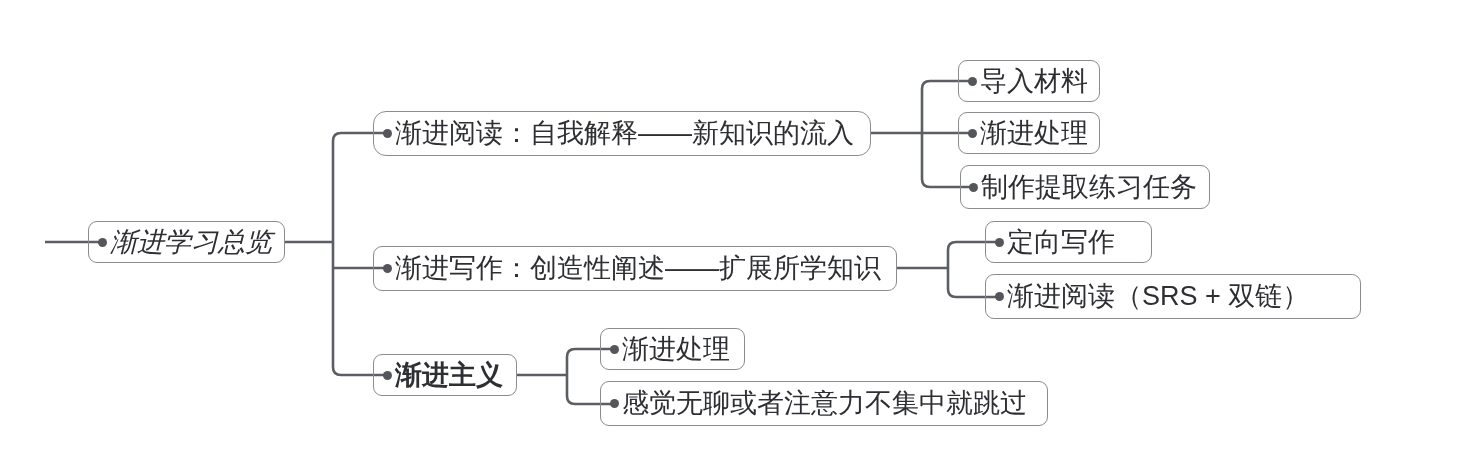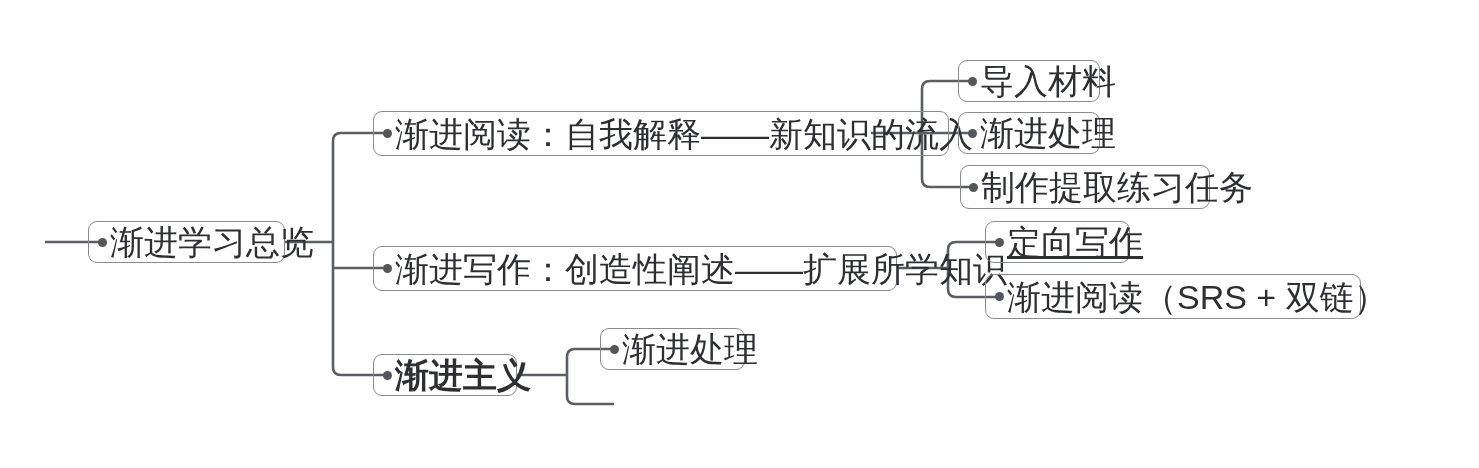--- a/index.html
+++ b/index.html
@@ -41,7 +41,7 @@
     border-radius:9px;
     background:transparent;
     padding:0 10px 0 9px;
-    font-size:34px;
+    font-size:27px;
     line-height:1;
     color:var(--text);
     white-space:nowrap;

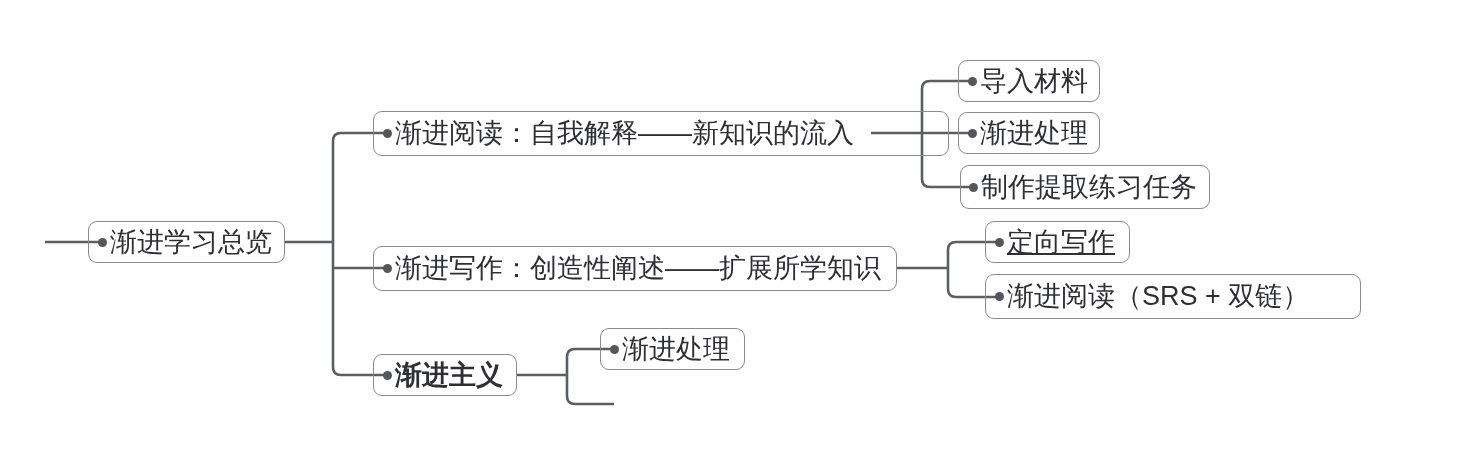--- a/index.html
+++ b/index.html
@@ -88,7 +88,7 @@
     <span class="label">渐进学习总览</span>
   </div>
 
-  <div class="node" style="left:373px;top:111px;width:576px;height:45px;">
+  <div class="node" style="left:373px;top:111px;width:498px;height:45px;border-radius:13px;">
     <span class="bullet"></span>
     <span class="label">渐进阅读：自我解释——新知识的流入</span>
   </div>

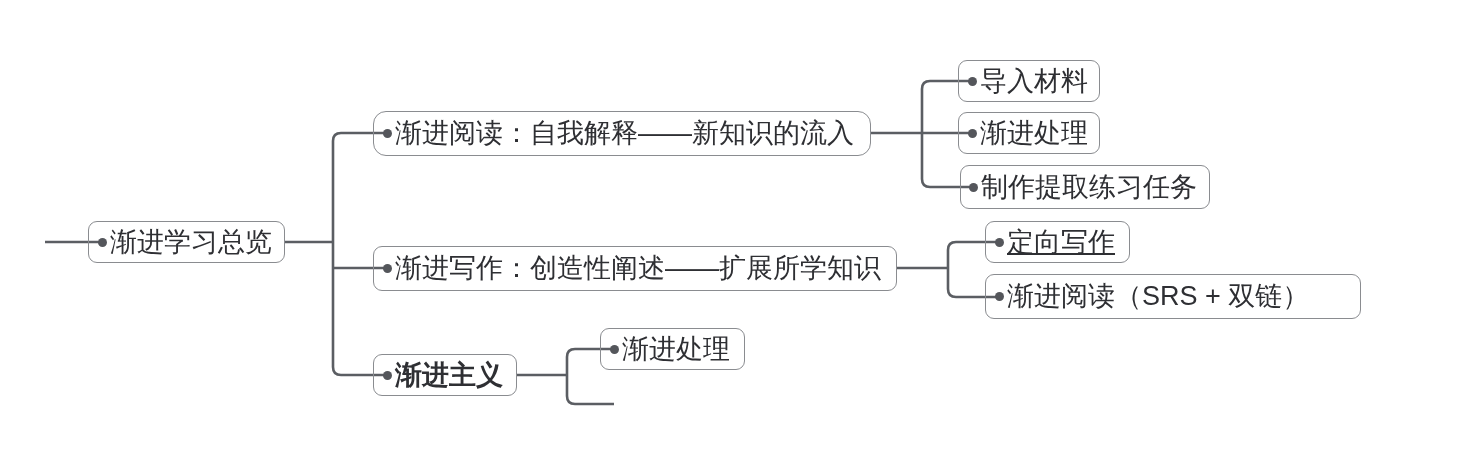--- a/index.html
+++ b/index.html
@@ -83,7 +83,7 @@
     <path d="M567,375 V396 Q567,404 575,404 H614"></path>
   </svg>
 
-  <div class="node" style="left:88px;top:221px;width:197px;height:42px;">
+  <div class="node" style="left:88px;top:221px;width:197px;height:42px;font-style:italic;">
     <span class="bullet"></span>
     <span class="label">渐进学习总览</span>
   </div>

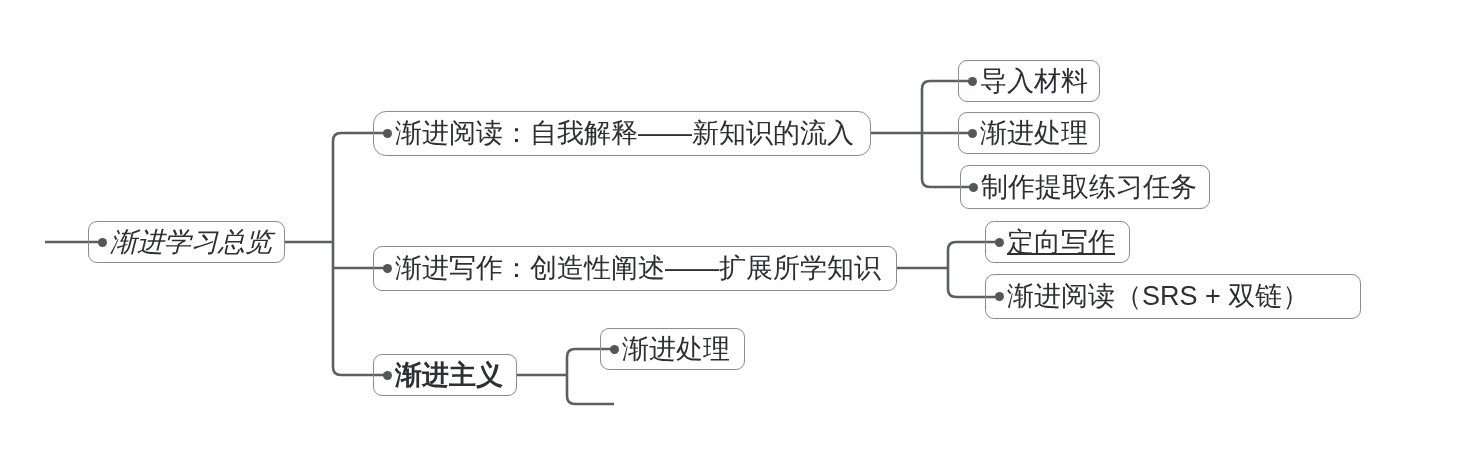--- a/index.html
+++ b/index.html
@@ -109,7 +109,7 @@
     <span class="bullet"></span>
     <span class="label">渐进写作：创造性阐述——扩展所学知识</span>
   </div>
-  <div class="node" style="left:985px;top:221px;width:145px;height:42px;text-decoration:underline;">
+  <div class="node" style="left:985px;top:221px;width:167px;height:42px;">
     <span class="bullet"></span>
     <span class="label">定向写作</span>
   </div>

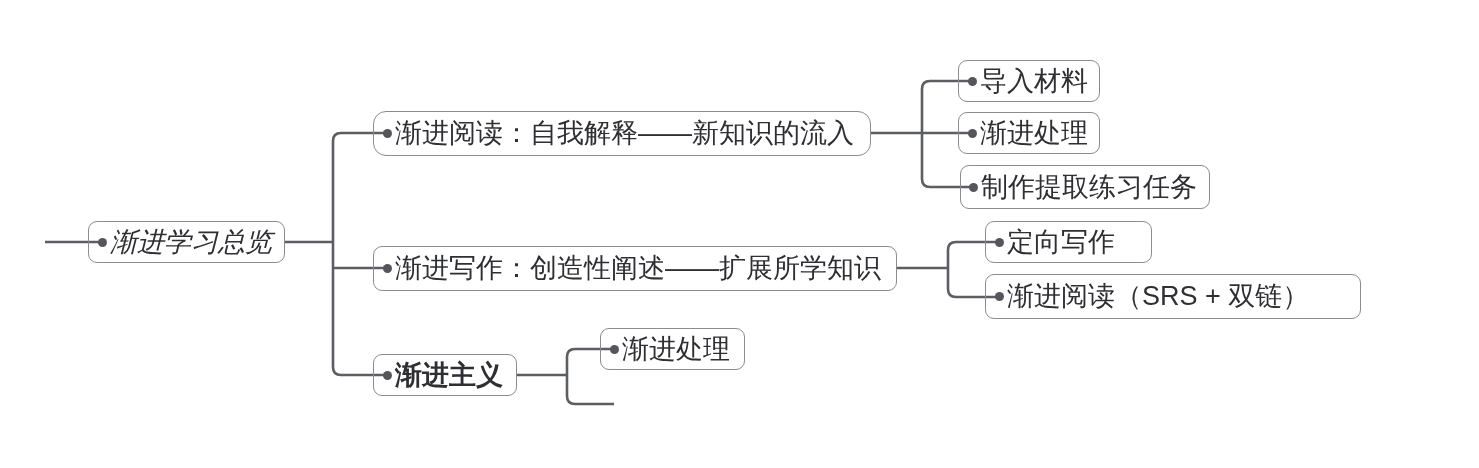--- a/index.html
+++ b/index.html
@@ -126,6 +126,10 @@
     <span class="bullet"></span>
     <span class="label">渐进处理</span>
   </div>
+  <div class="node" style="left:600px;top:381px;width:448px;height:45px;">
+    <span class="bullet"></span>
+    <span class="label">感觉无聊或者注意力不集中就跳过</span>
+  </div>
 
 </div>
 

